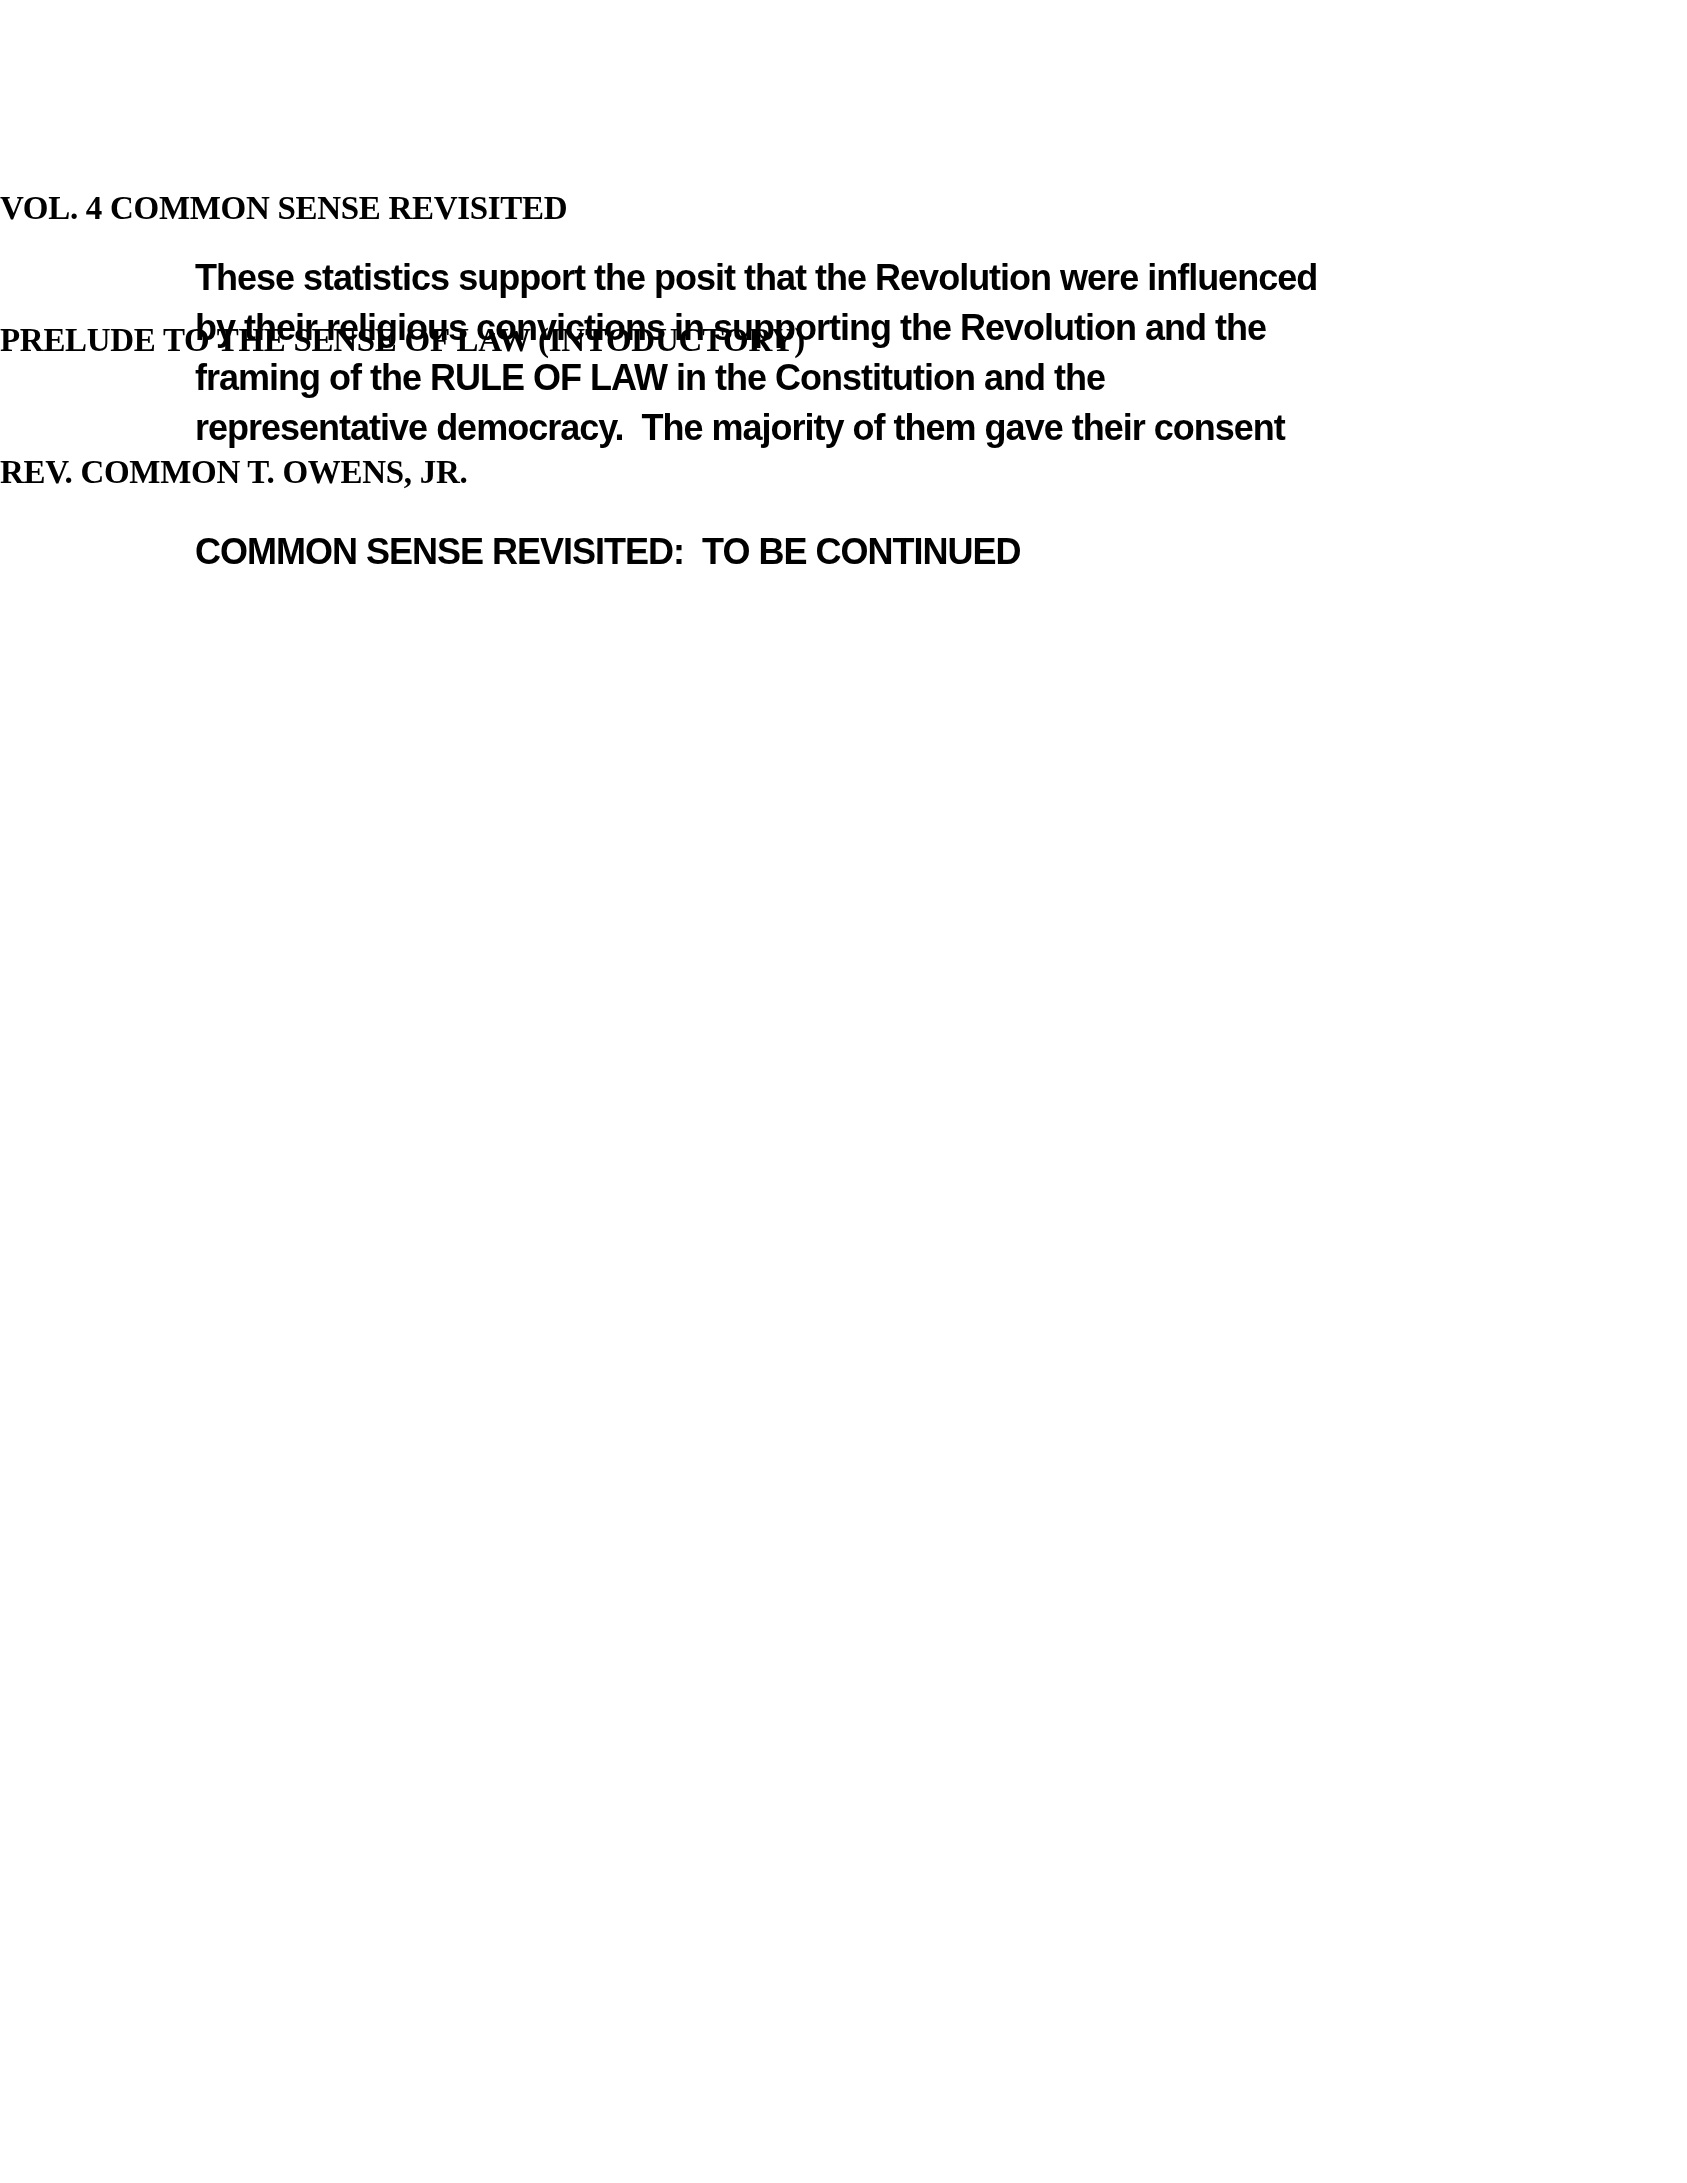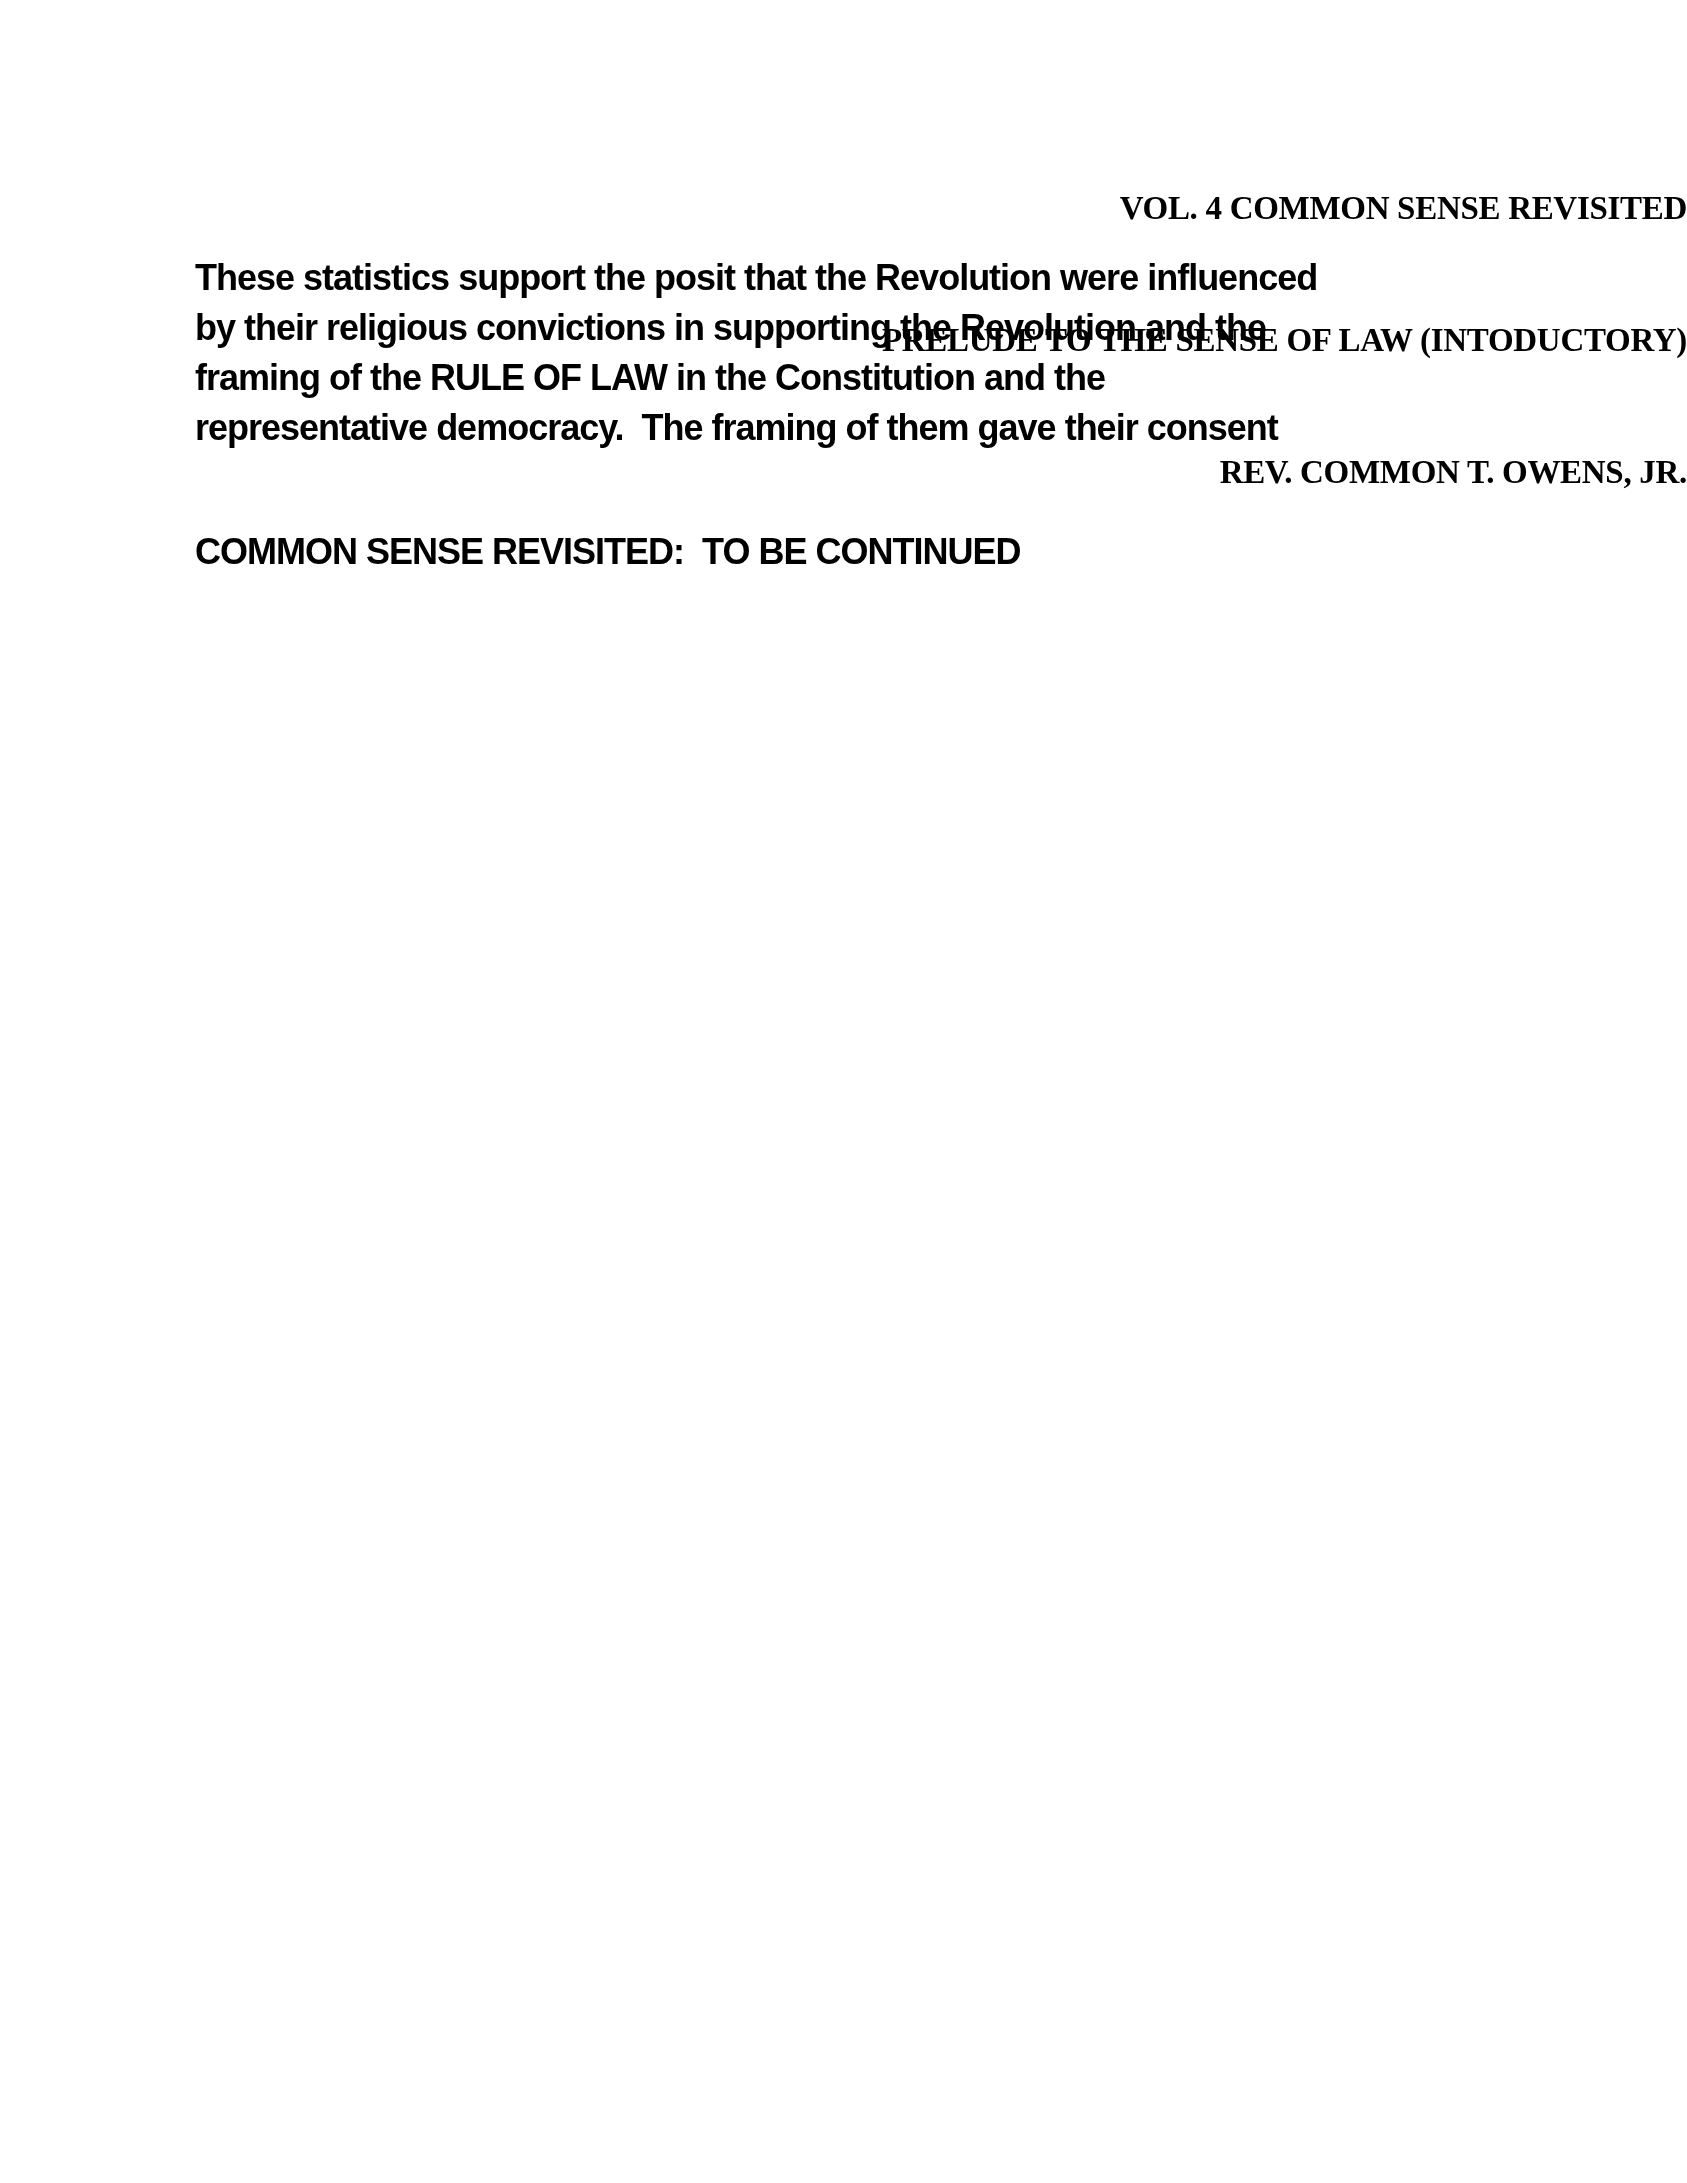--- a/index.html
+++ b/index.html
@@ -20,14 +20,13 @@
     top: 98px;
     left: 0;
     right: 0;
-    text-align: right;
+    text-align: left;
     font-family: "Liberation Serif", serif;
     font-weight: bold;
     font-size: 33px;
     line-height: 44px;
     letter-spacing: -0.3px;
     white-space: pre;
-    margin-left: 16px;
   }
   .doc-body {
     position: absolute;

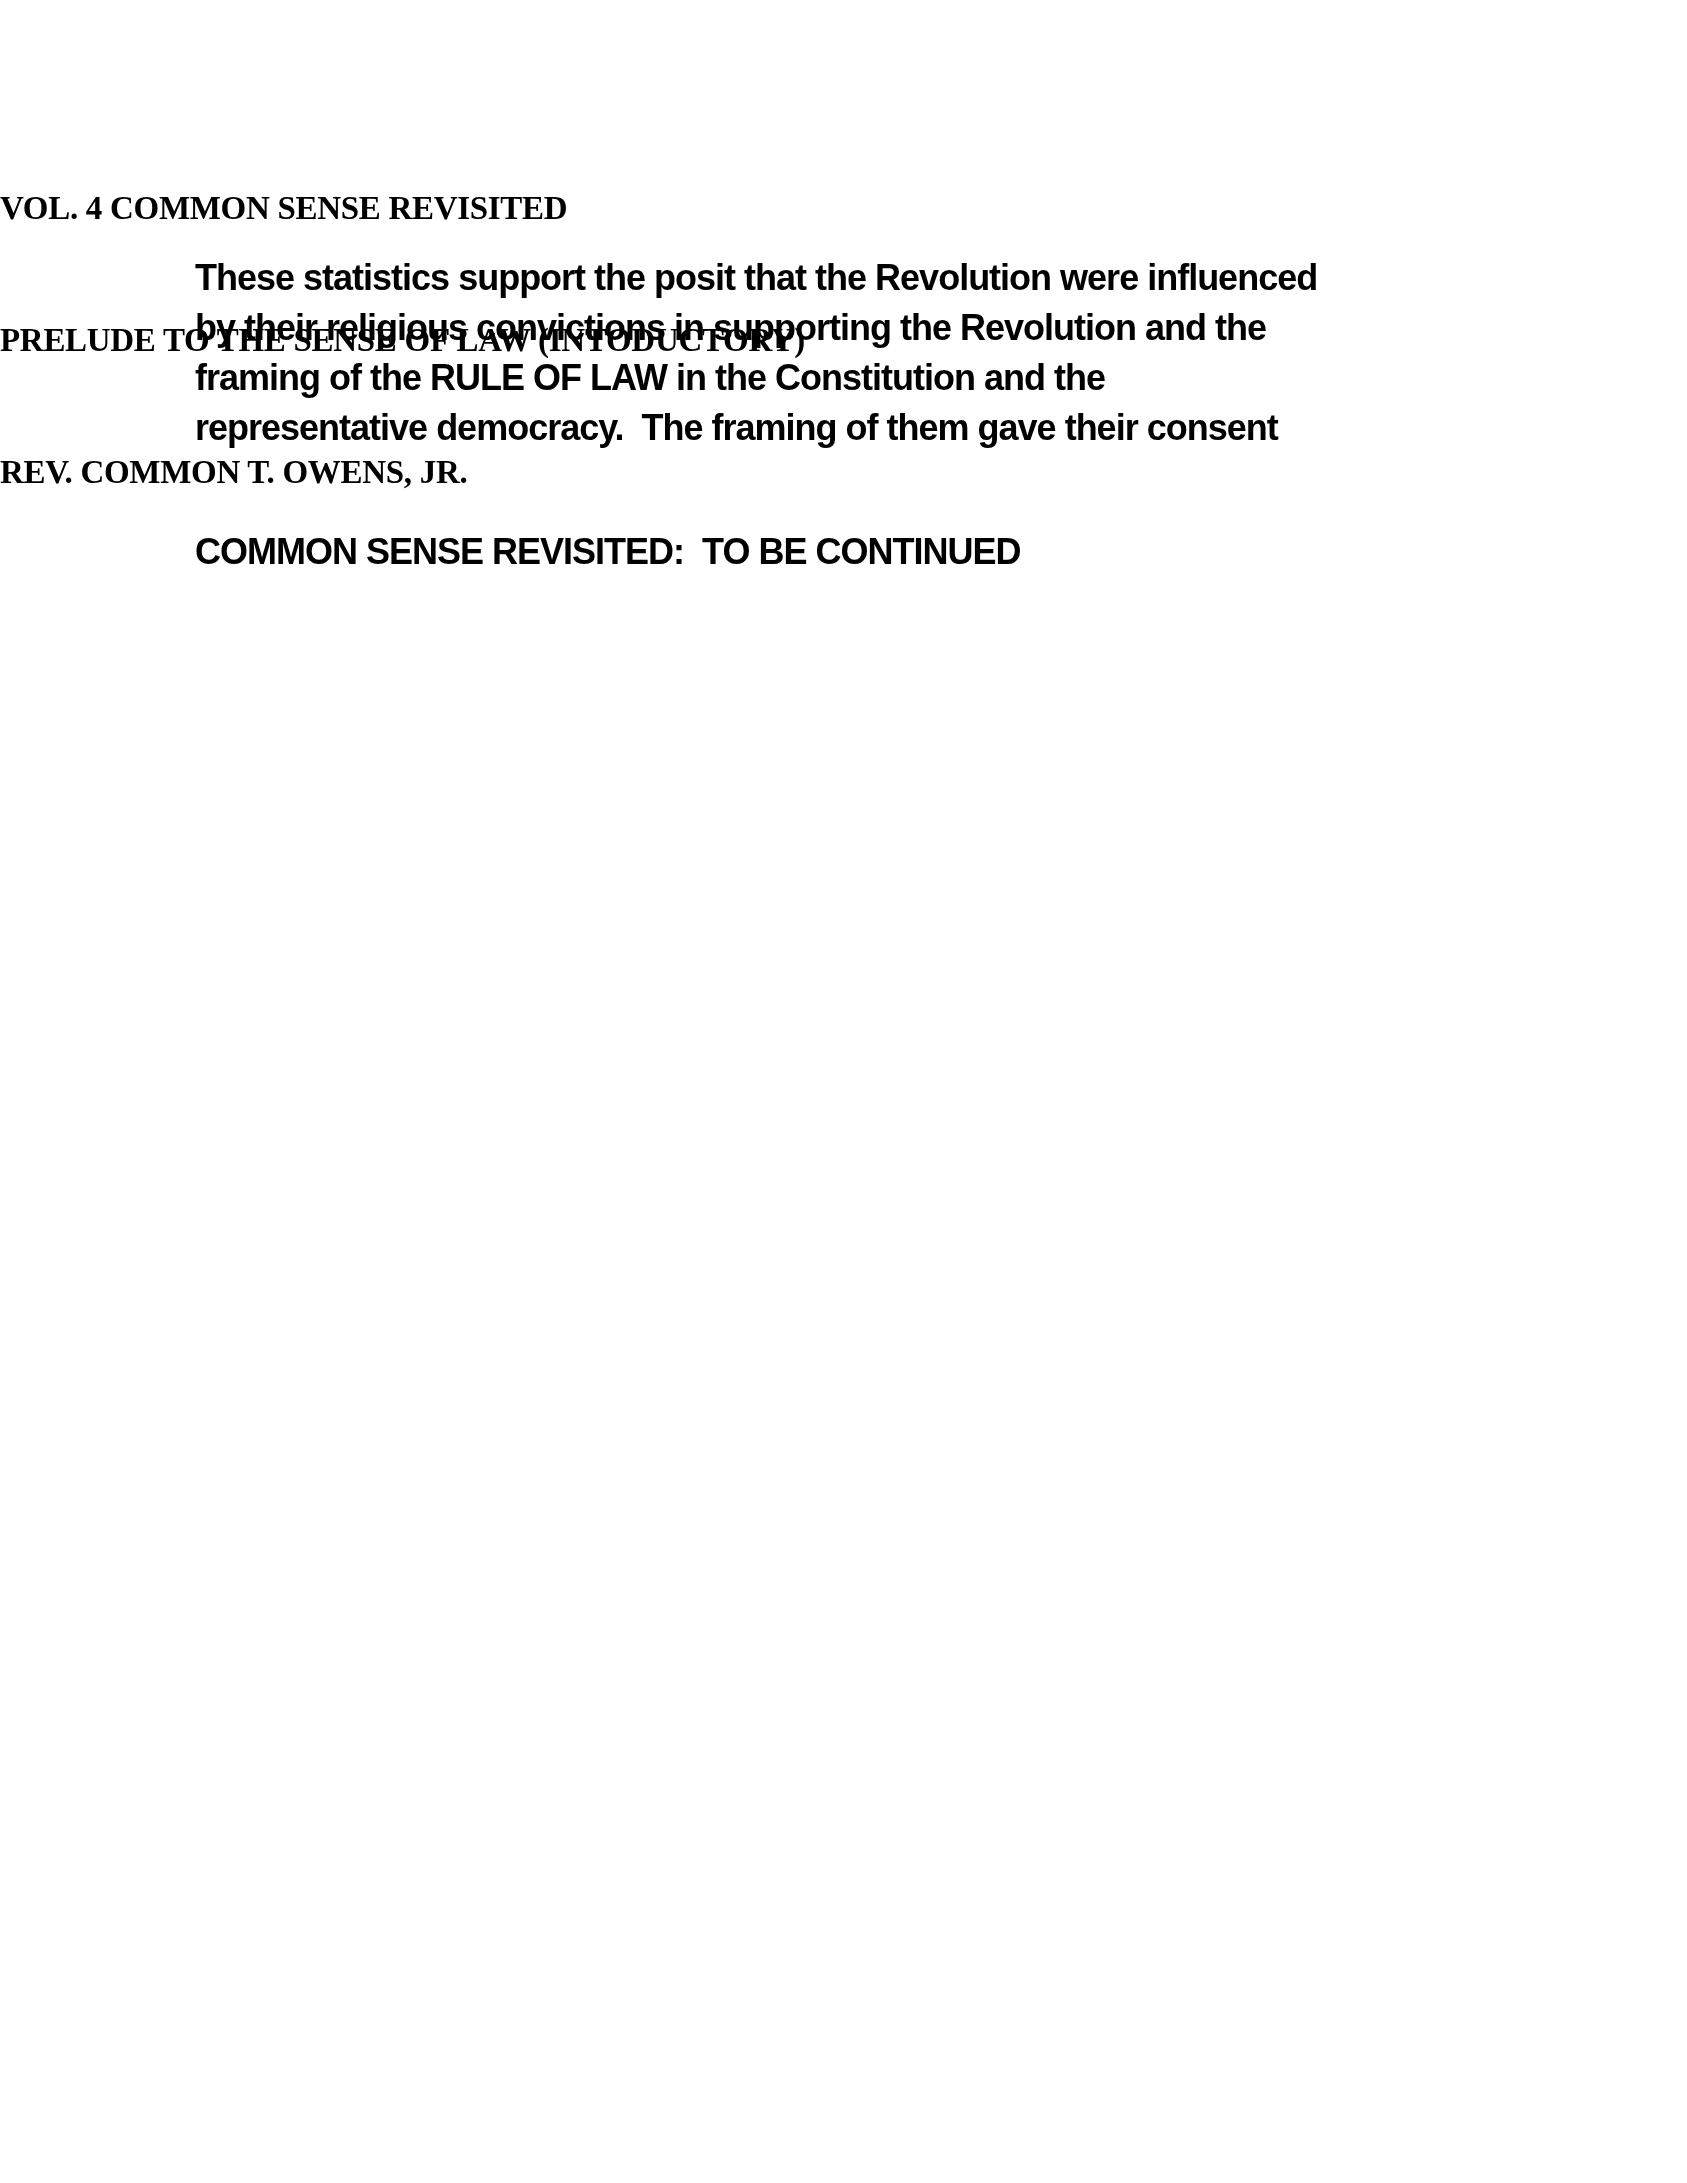--- a/index.html
+++ b/index.html
@@ -71,7 +71,7 @@
     <div class="line">These statistics support the posit that the Revolution were influenced</div>
     <div class="line">by their religious convictions in supporting the Revolution and the</div>
     <div class="line">framing of the RULE OF LAW in the Constitution and the</div>
-    <div class="line">representative democracy.  The framing of them gave their consent</div>
+    <div class="line">representative democracy.  The majority of them gave their consent</div>
   </div>
 
   <div class="continued-line">COMMON SENSE REVISITED:  TO BE CONTINUED</div>

